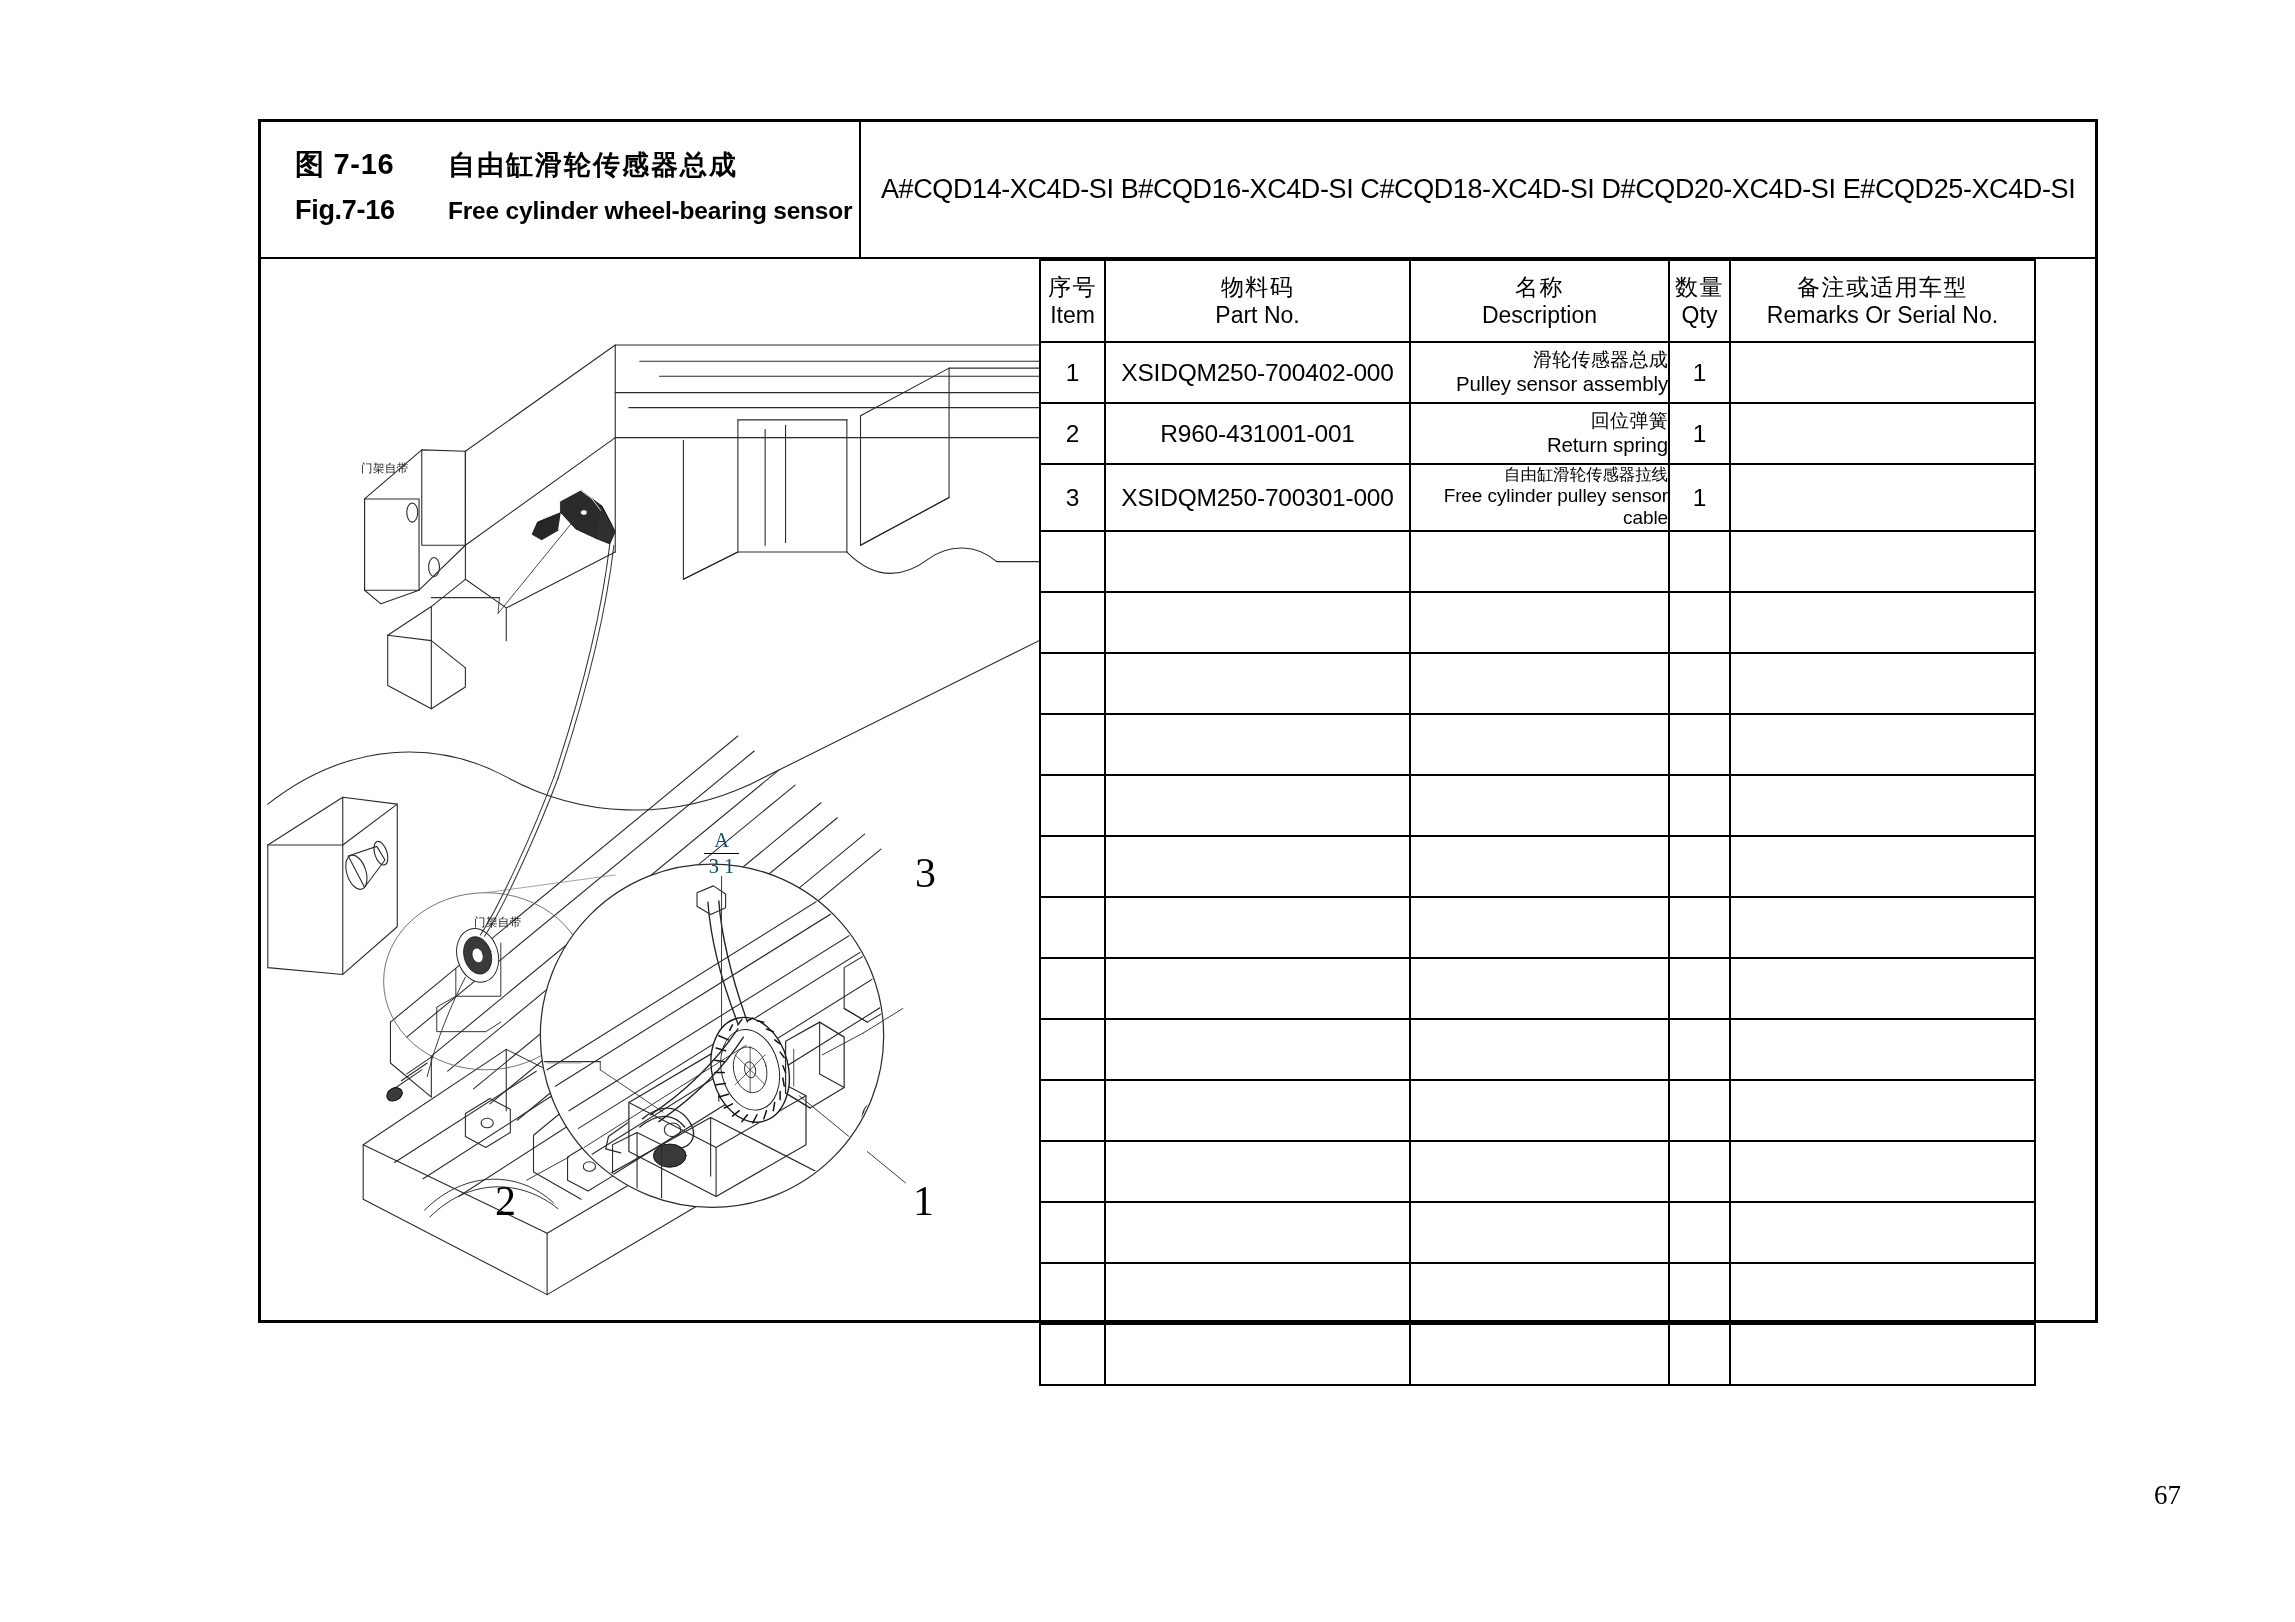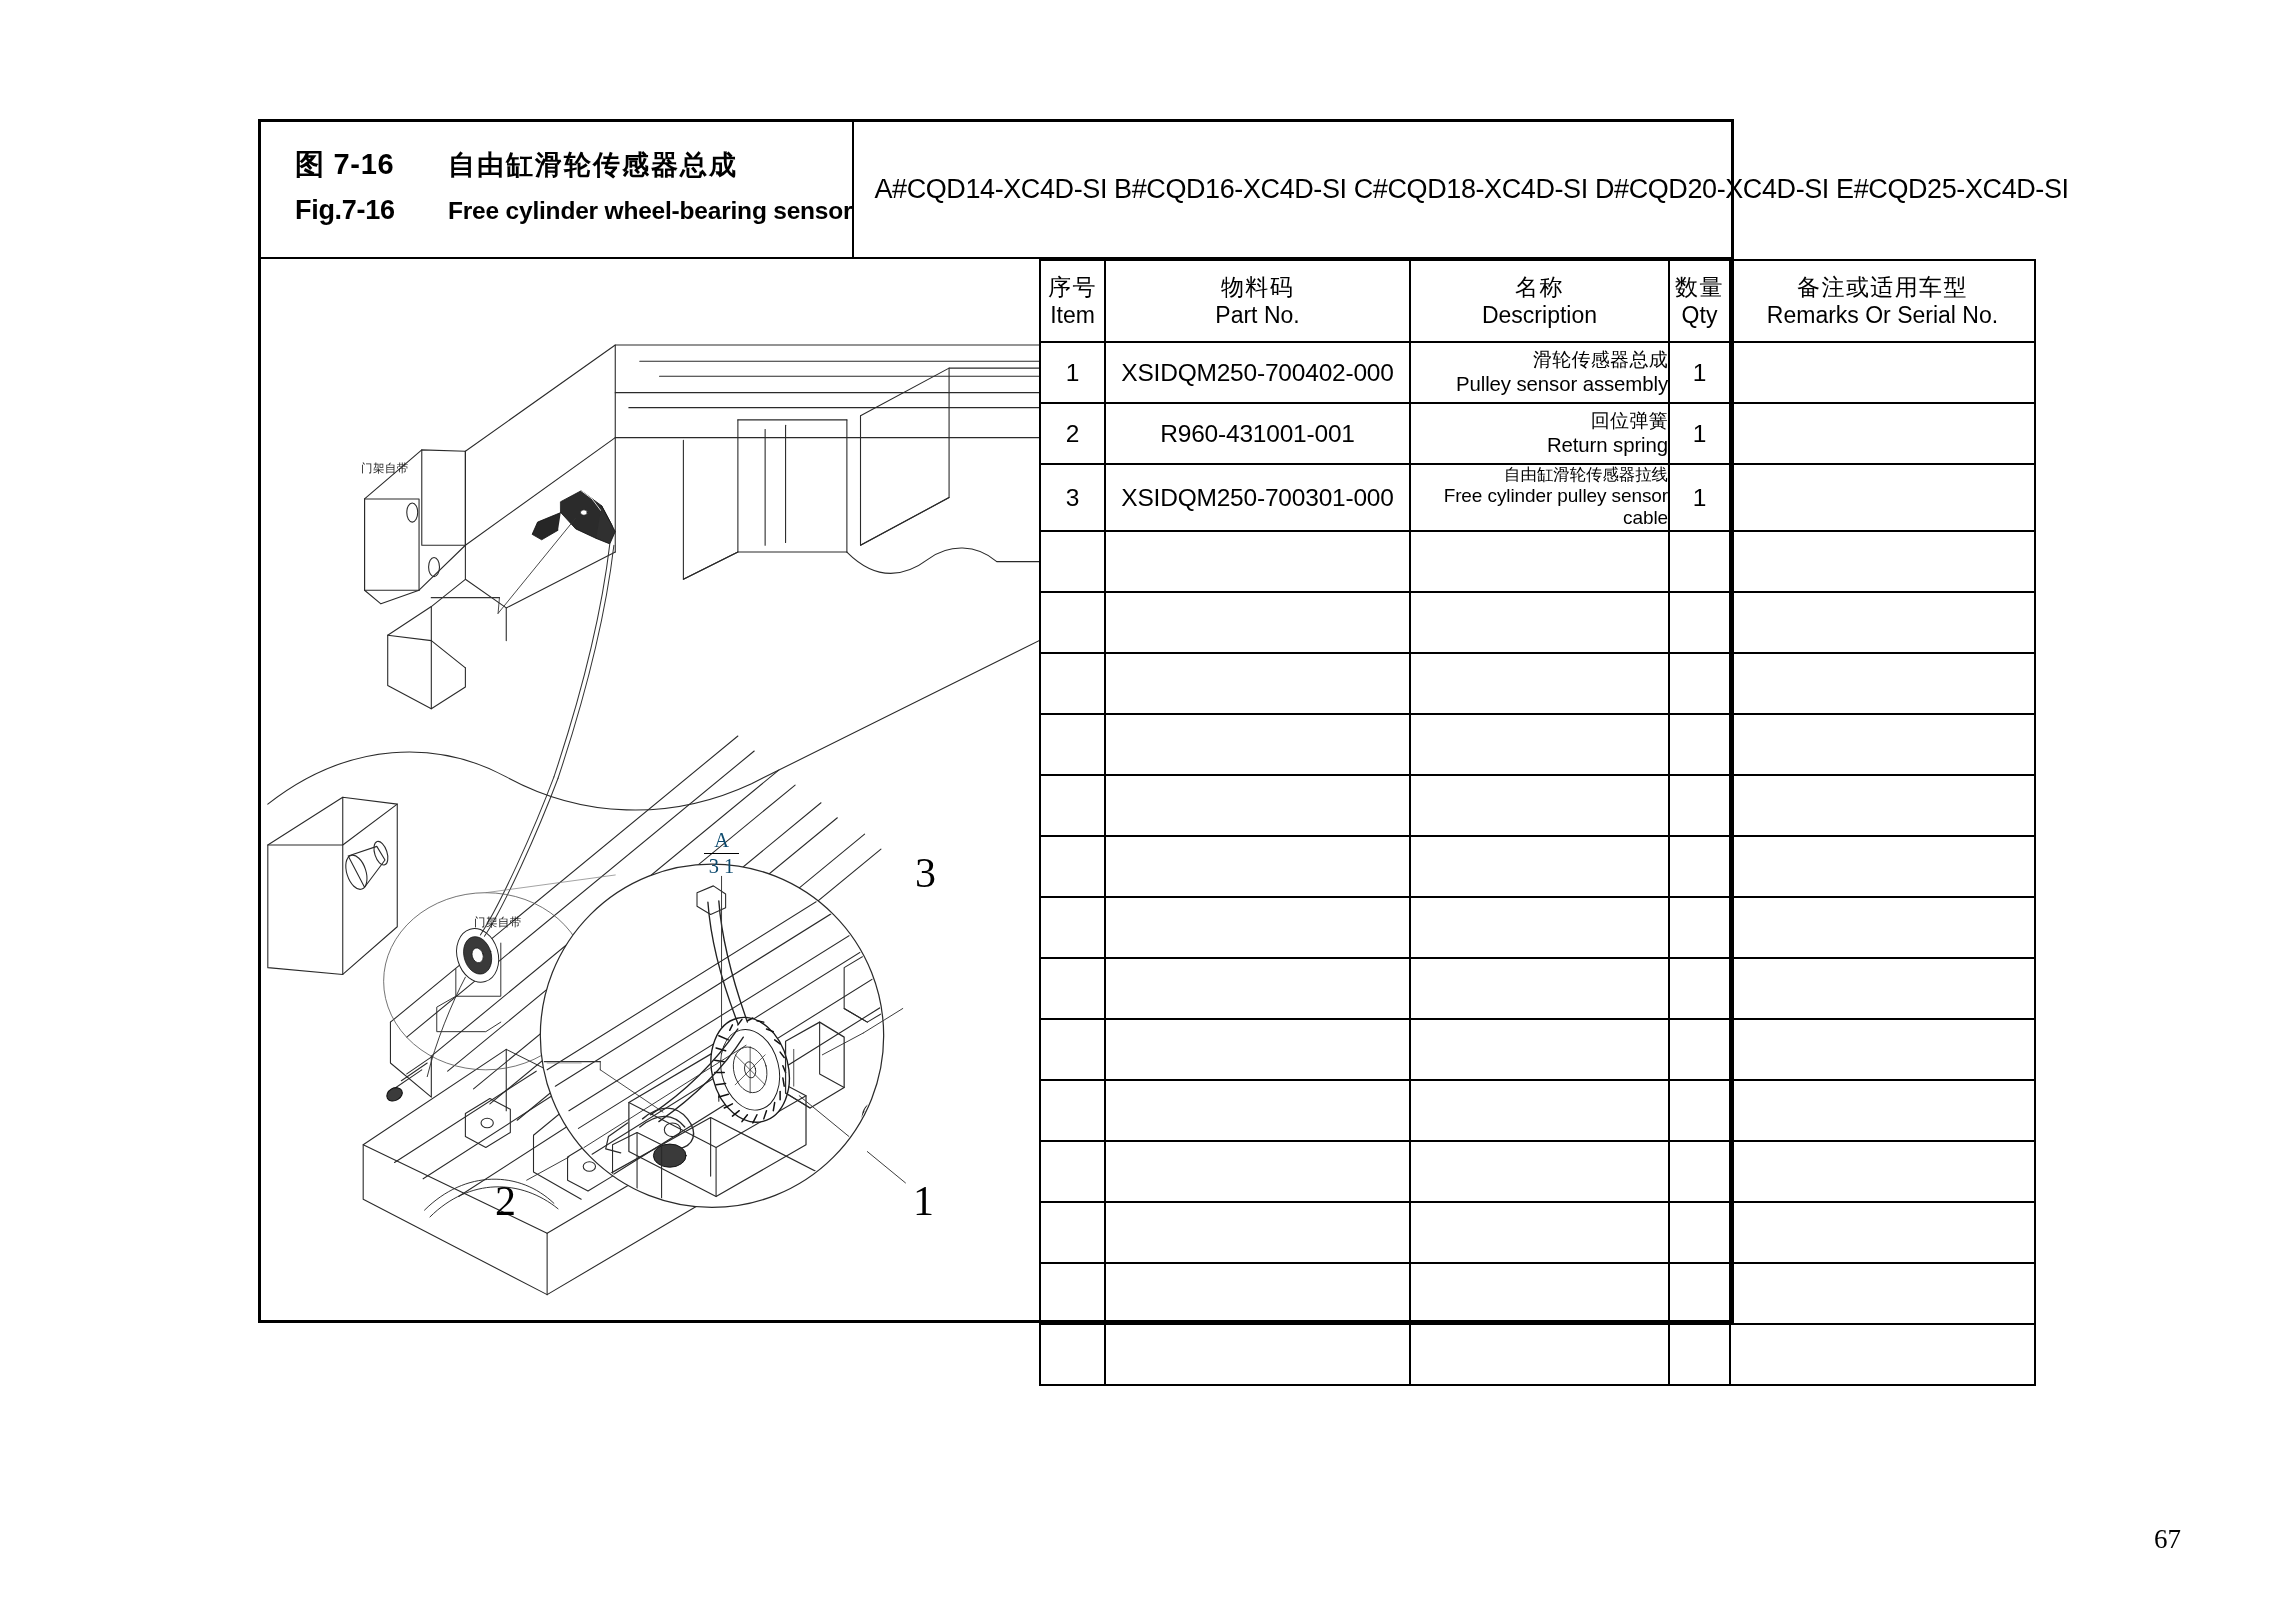--- a/index.html
+++ b/index.html
@@ -21,7 +21,7 @@
     position: absolute;
     left: 258px;
     top: 119px;
-    width: 1476px;
+    width: 1840px;
     height: 1204px;
     border: 3.4px solid #000;
     box-sizing: border-box;

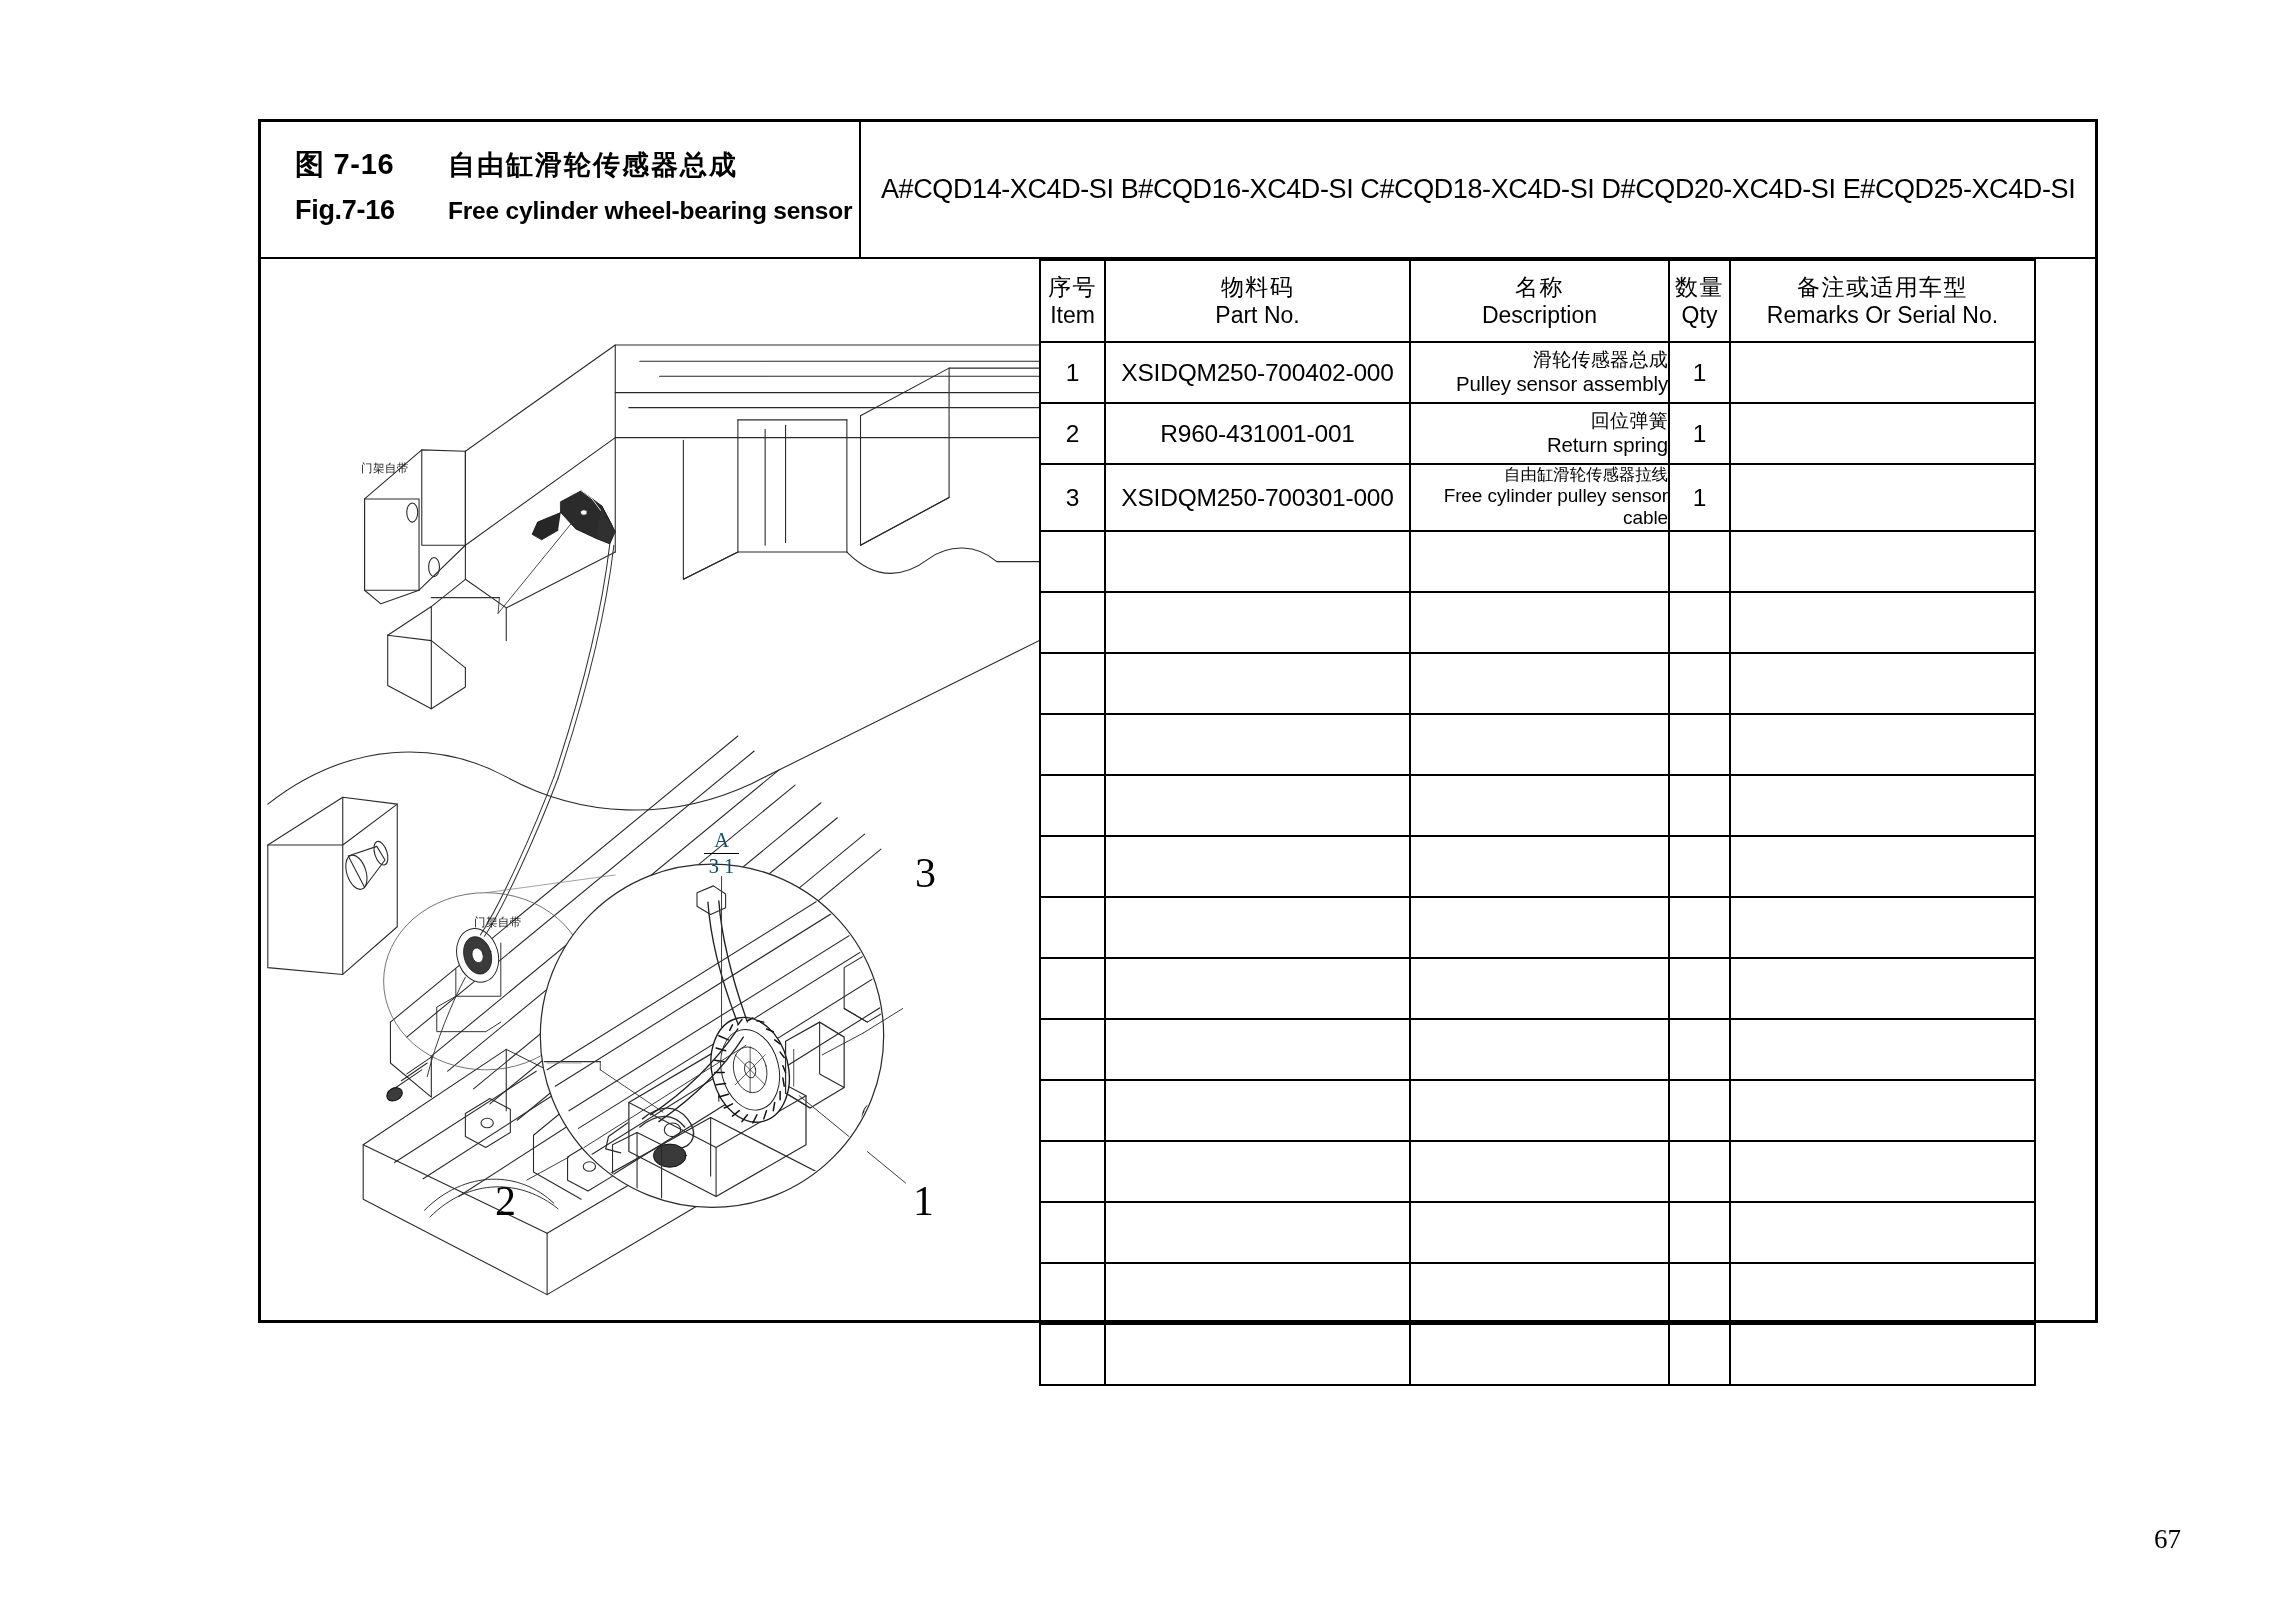--- a/index.html
+++ b/index.html
@@ -190,7 +190,7 @@
   #page-number {
     position: absolute;
     left: 2154px;
-    top: 1524px;
+    top: 1480px;
     font-size: 27px;
     font-family: "Liberation Serif", "DejaVu Serif", serif;
     color: #000;

